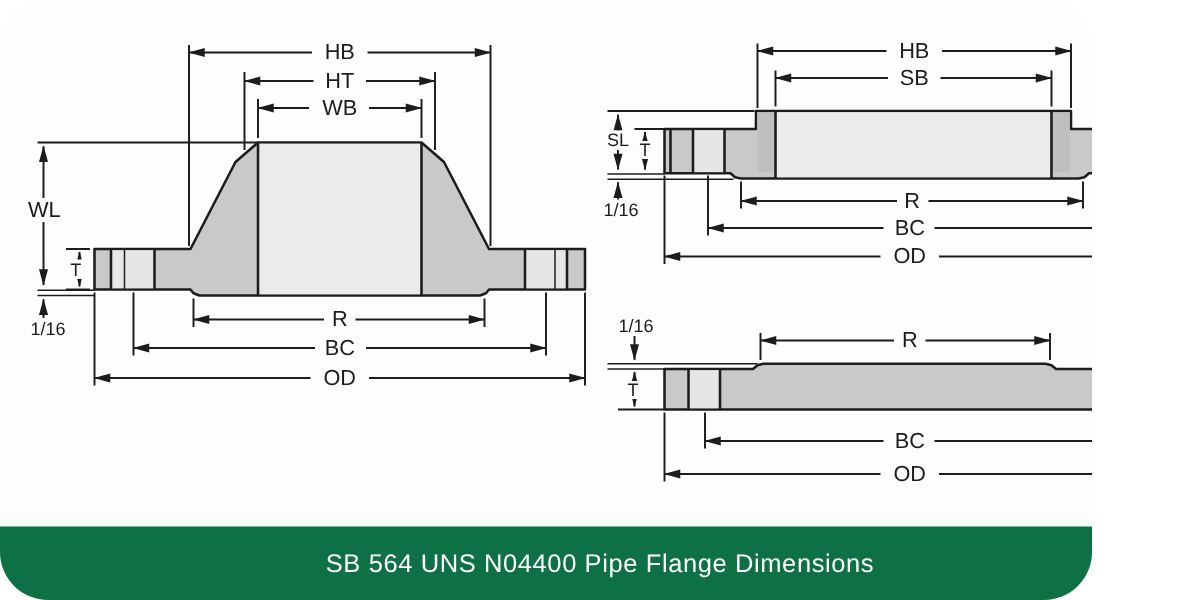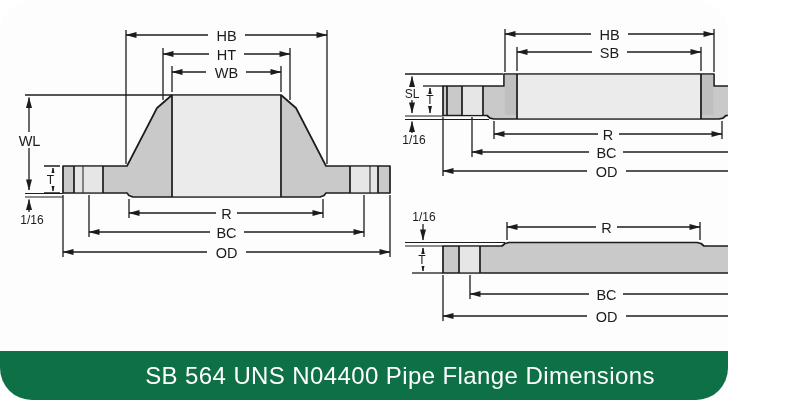--- a/index.html
+++ b/index.html
@@ -25,7 +25,7 @@
     display:flex;align-items:center;justify-content:center;
   }
   .banner span{
-    font-size:24px;letter-spacing:0.4px;font-weight:400;
+    font-size:17px;letter-spacing:0.4px;font-weight:400;
     font-family:"Liberation Sans",sans-serif;
   }
 </style>

